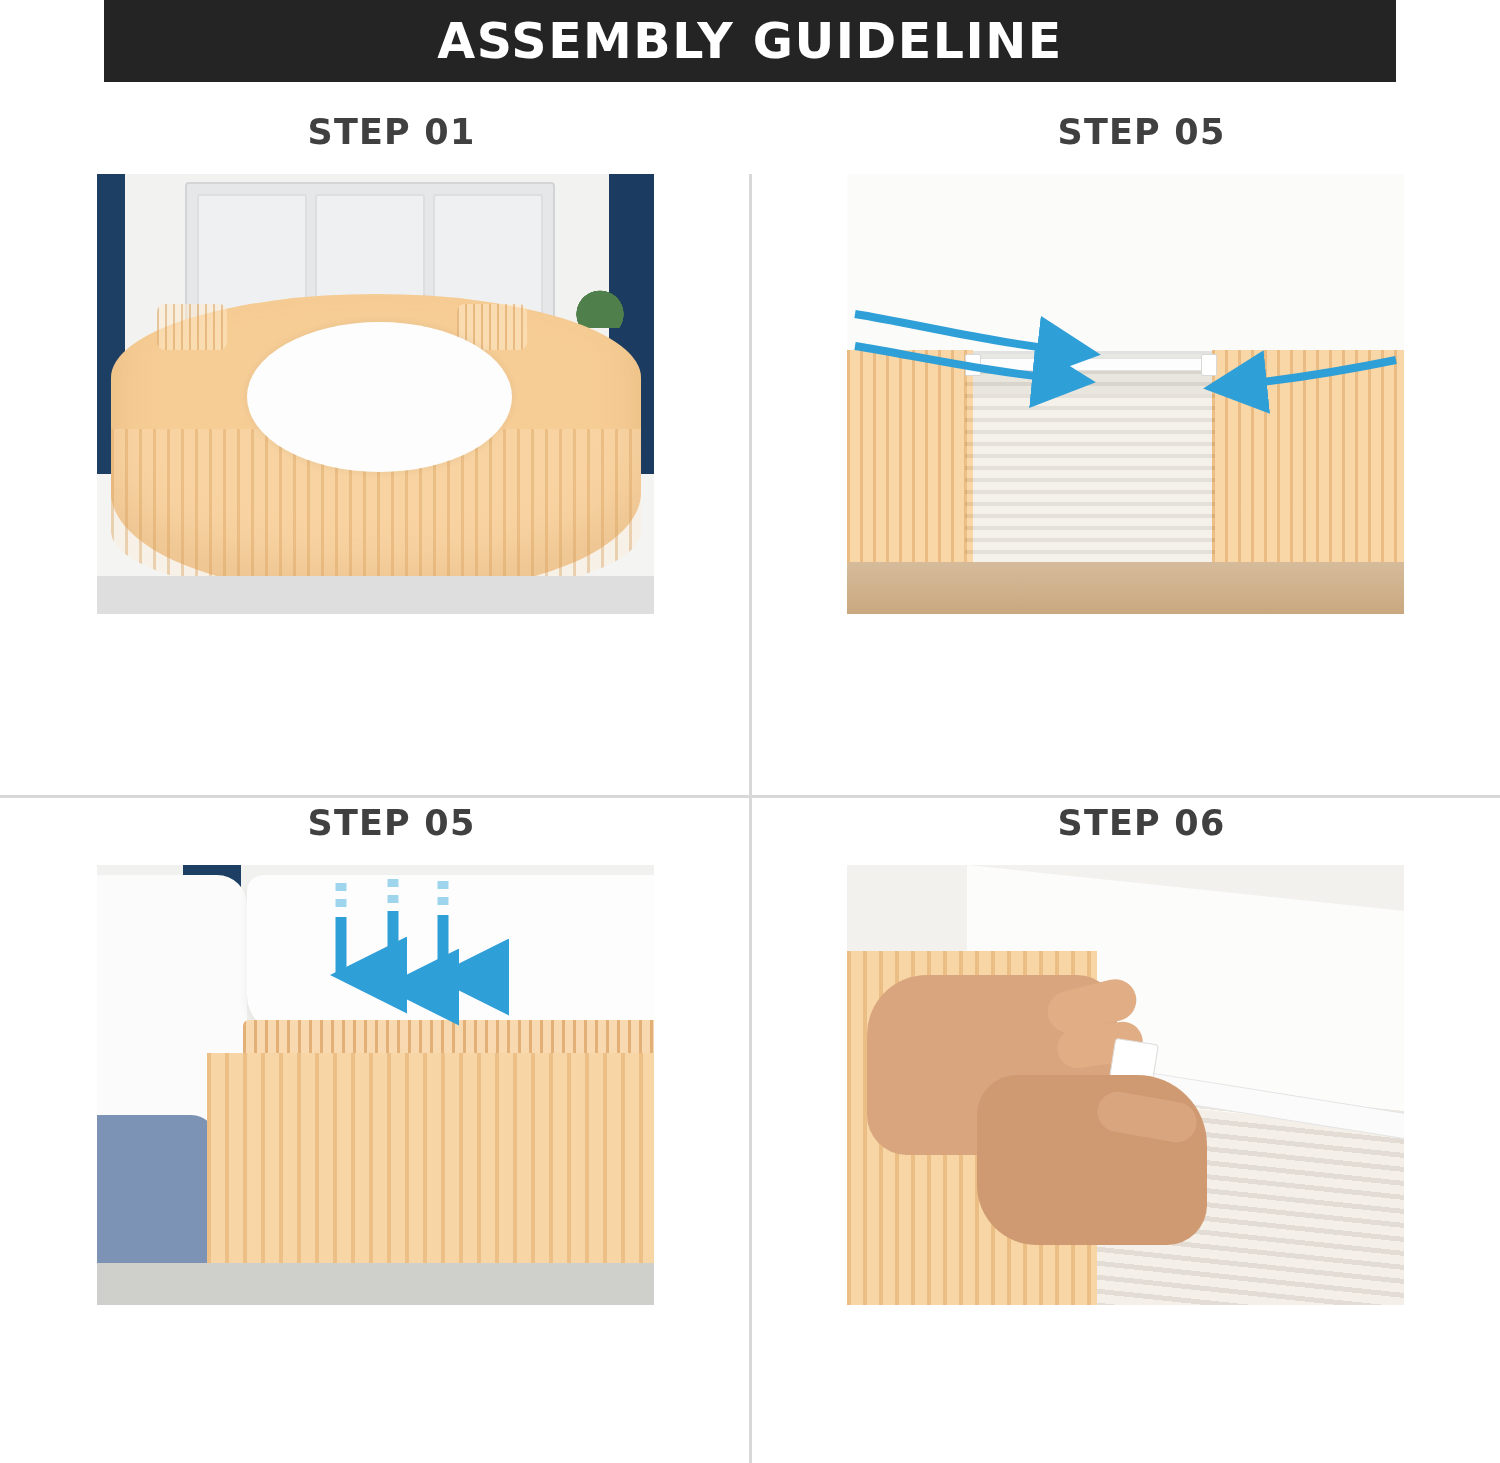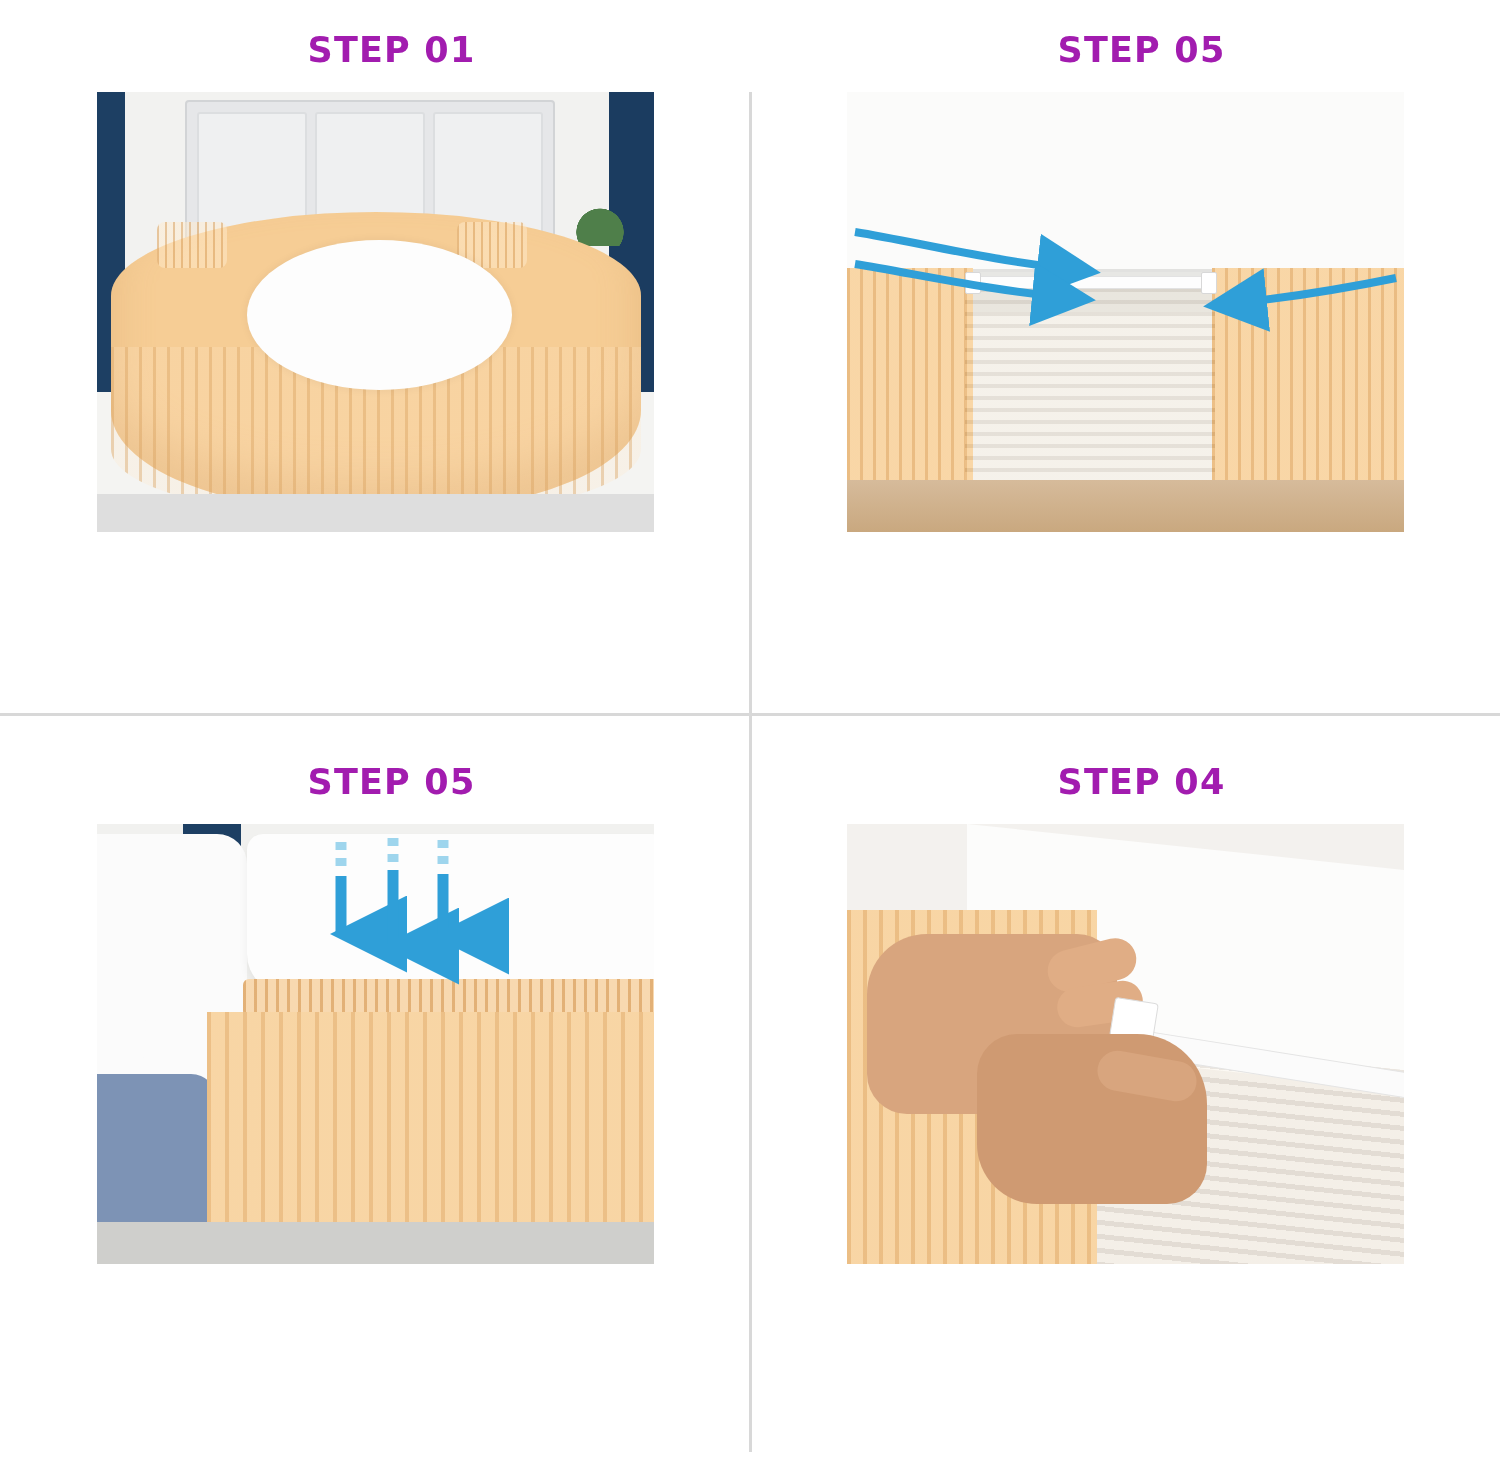--- a/index.html
+++ b/index.html
@@ -296,6 +296,9 @@
 
 <div class="page">
 
+  <div class="header-bar">
+    <div class="header-title">ASSEMBLY GUIDELINE</div>
+  </div>
 
   <div class="steps-grid">
 

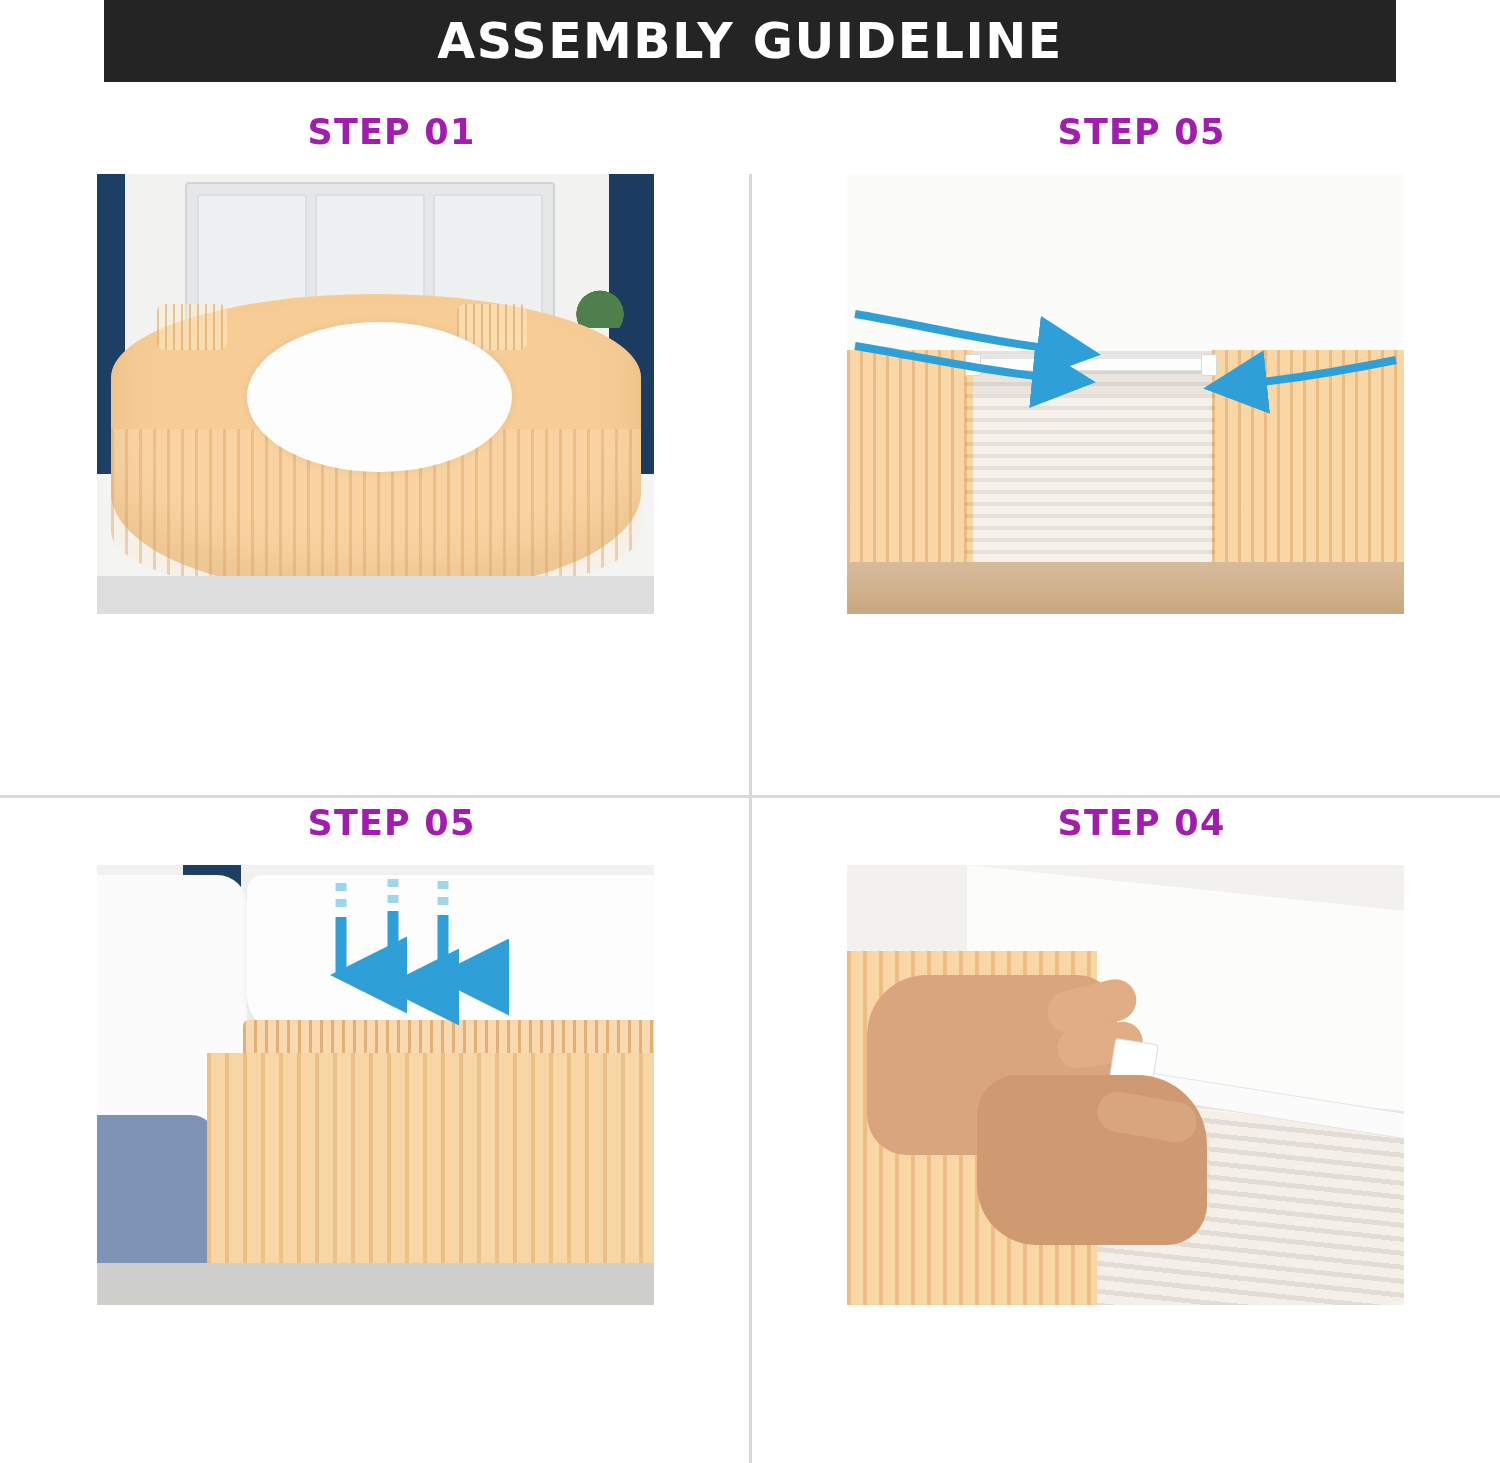--- a/index.html
+++ b/index.html
@@ -79,7 +79,7 @@
   .step-title {
     font-size: 35px;
     font-weight: bold;
-    color: #a21caf;
+    color: #404040;
     letter-spacing: 1.2px;
     margin-bottom: 22px;
     font-family: "DejaVu Sans", sans-serif;

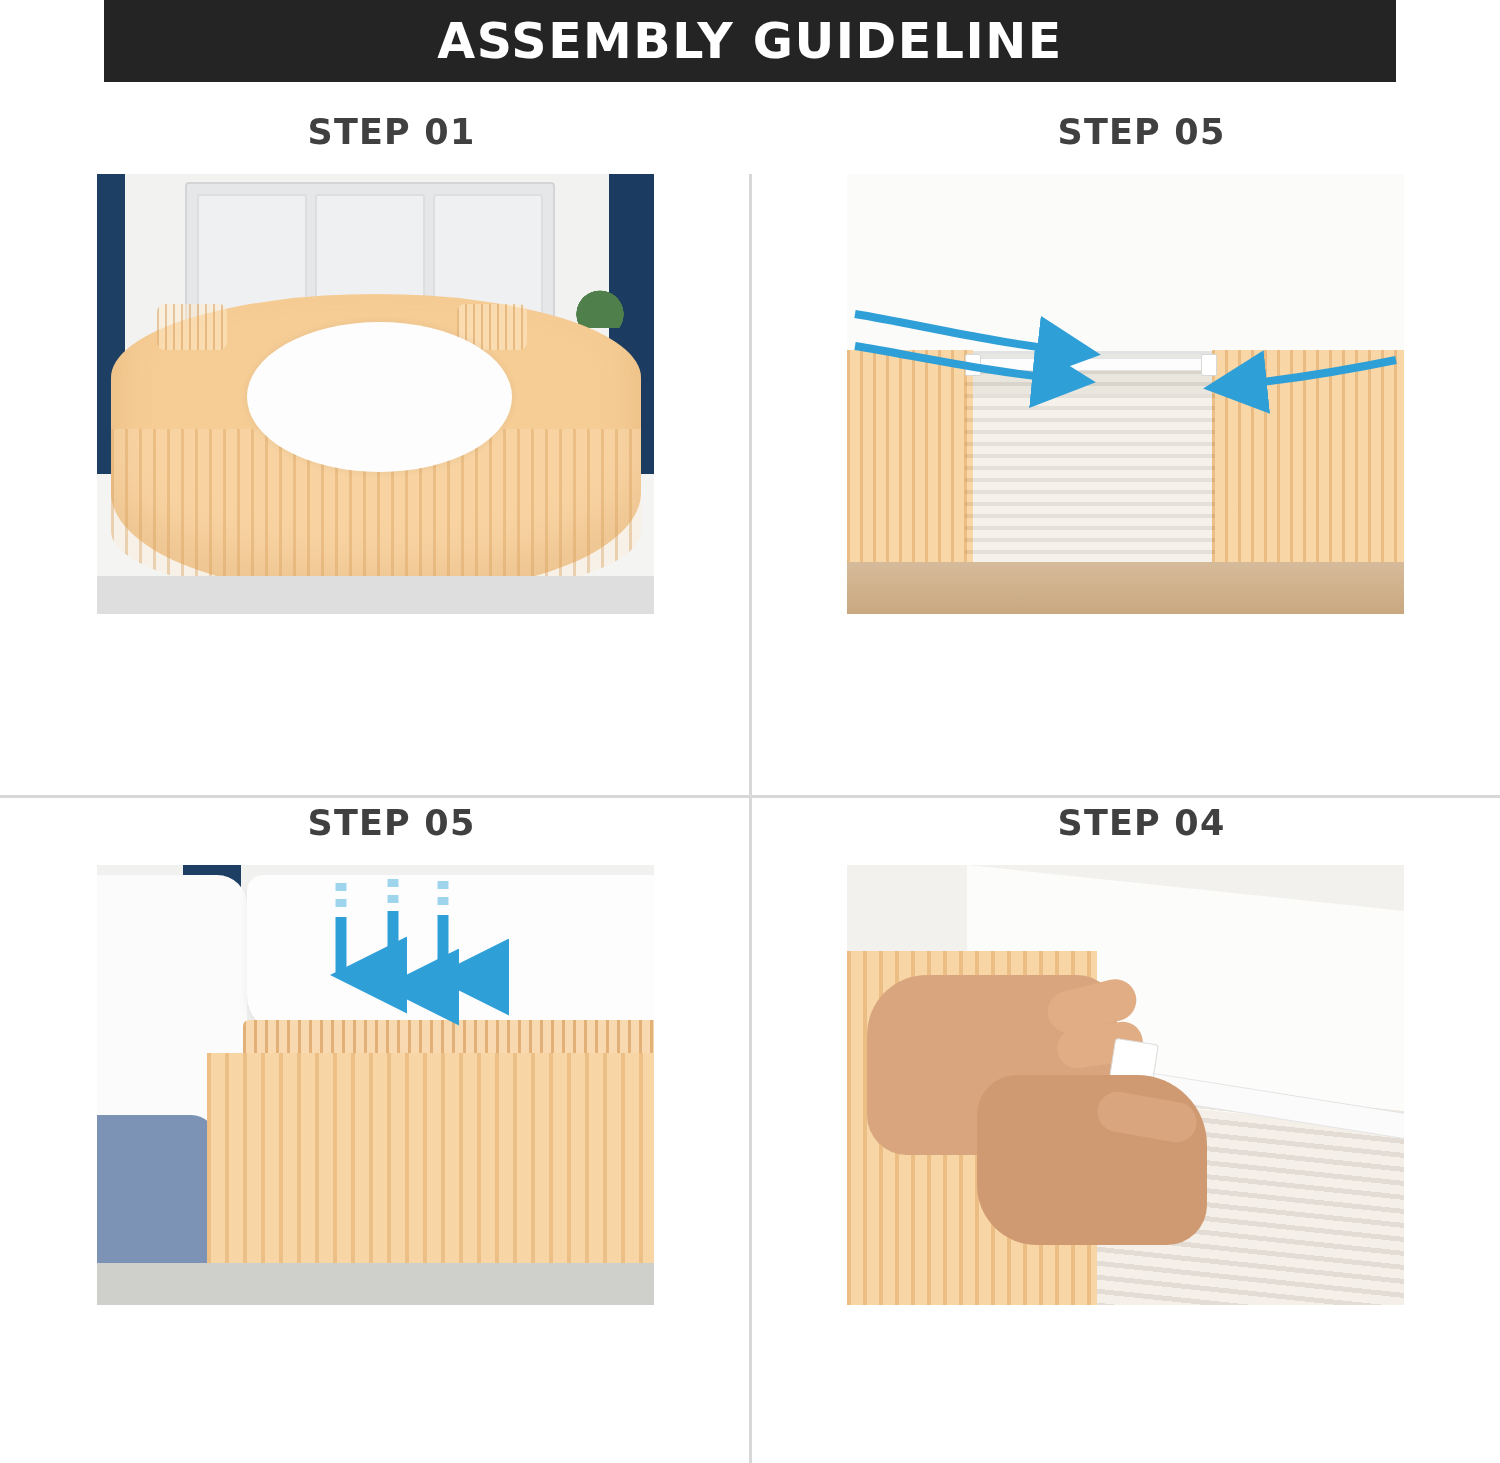--- a/index.html
+++ b/index.html
@@ -391,7 +391,7 @@
     </div>
 
     <div class="step-cell">
-      <div class="step-title">STEP 04</div>
+      <div class="step-title">STEP 06</div>
       <div class="photo">
         <div class="s4-bg"></div>
         <div class="s4-mattress"></div>

